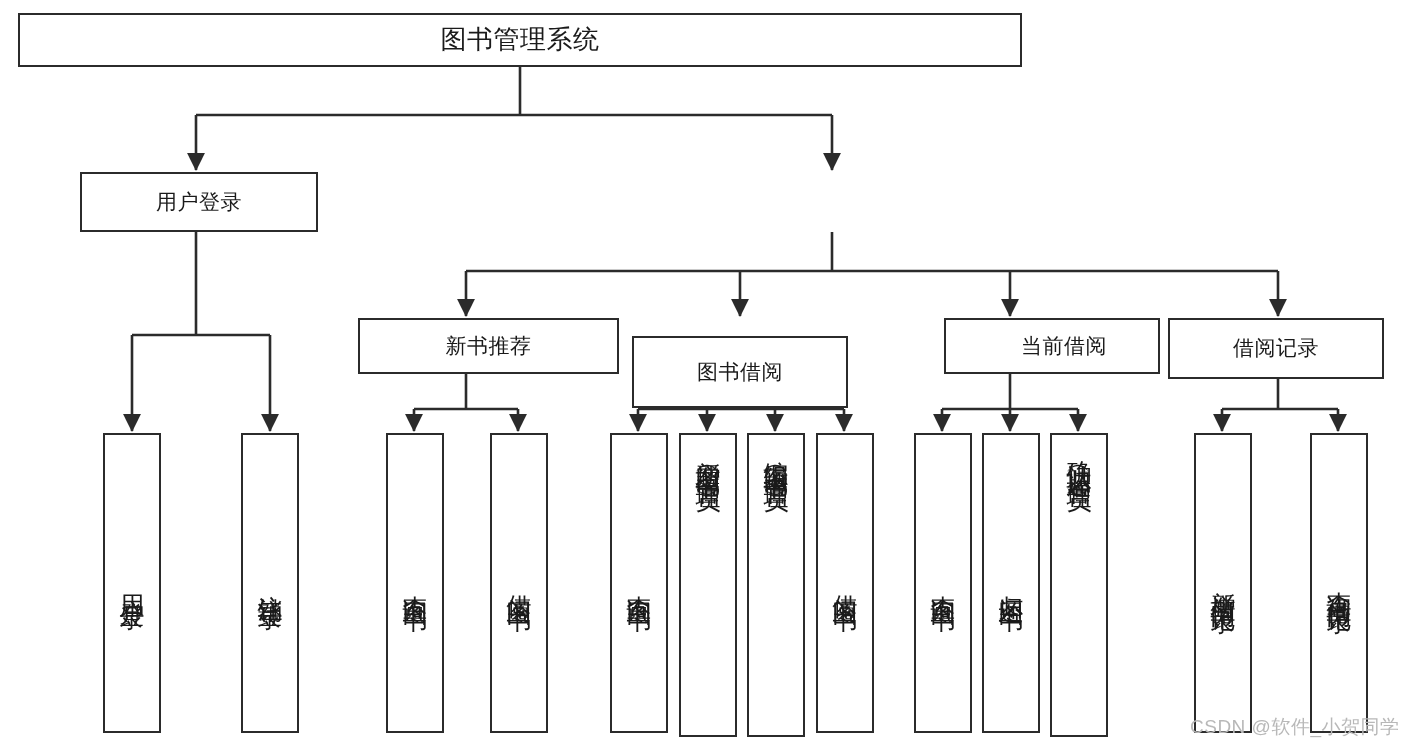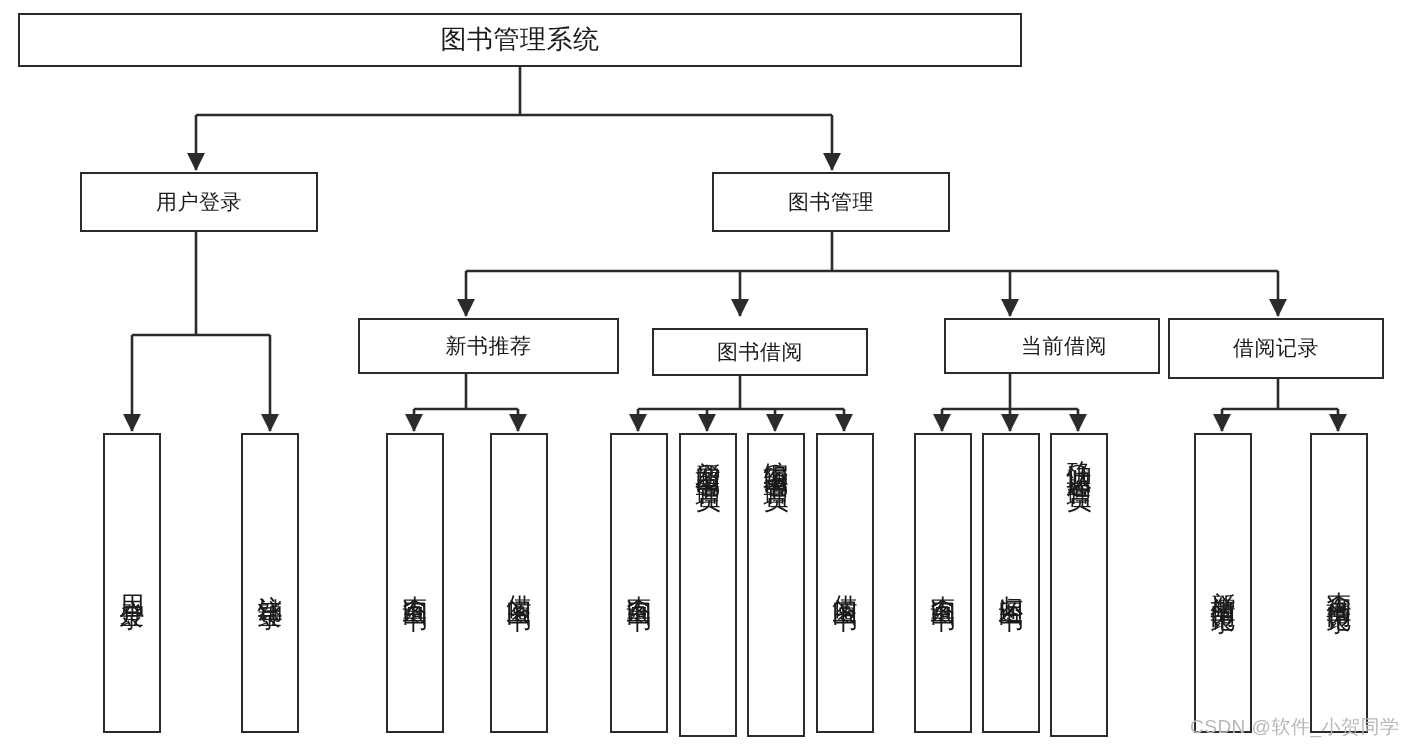--- a/index.html
+++ b/index.html
@@ -139,9 +139,6 @@
     <span class="node-label">用户登录</span>
   </div>
 
-  <div class="node horizontal" style="left:712px; top:172px; width:238px; height:60px;">
-    <span class="node-label">图书管理</span>
-  </div>
 
   <div class="node horizontal" style="left:358px; top:318px; width:261px; height:56px;">
     <span class="node-label">新书推荐</span>

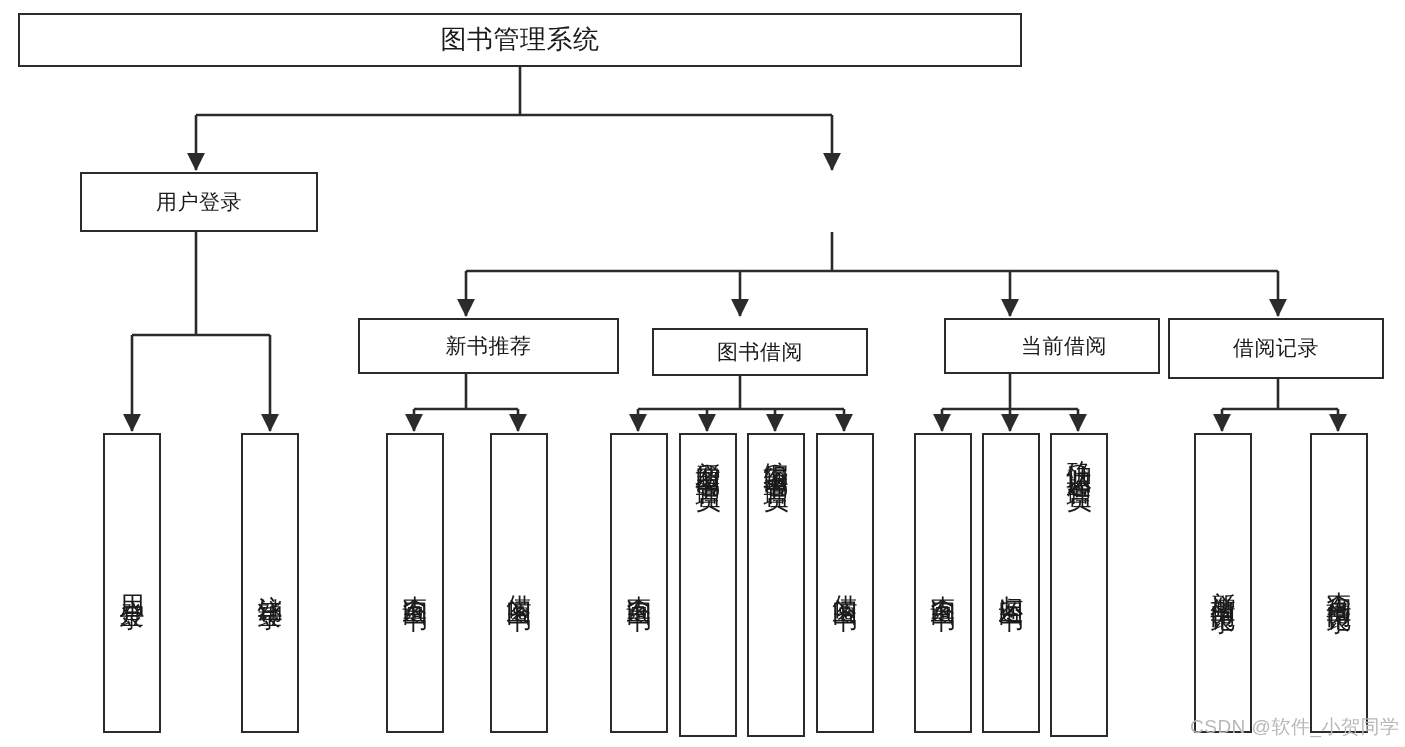--- a/index.html
+++ b/index.html
@@ -144,7 +144,7 @@
     <span class="node-label">新书推荐</span>
   </div>
 
-  <div class="node horizontal" style="left:632px; top:328px; width:216px; height:48px;margin-left:20px;">
+  <div class="node horizontal" style="left:632px; top:336px; width:216px; height:72px;">
     <span class="node-label">图书借阅</span>
   </div>
 

